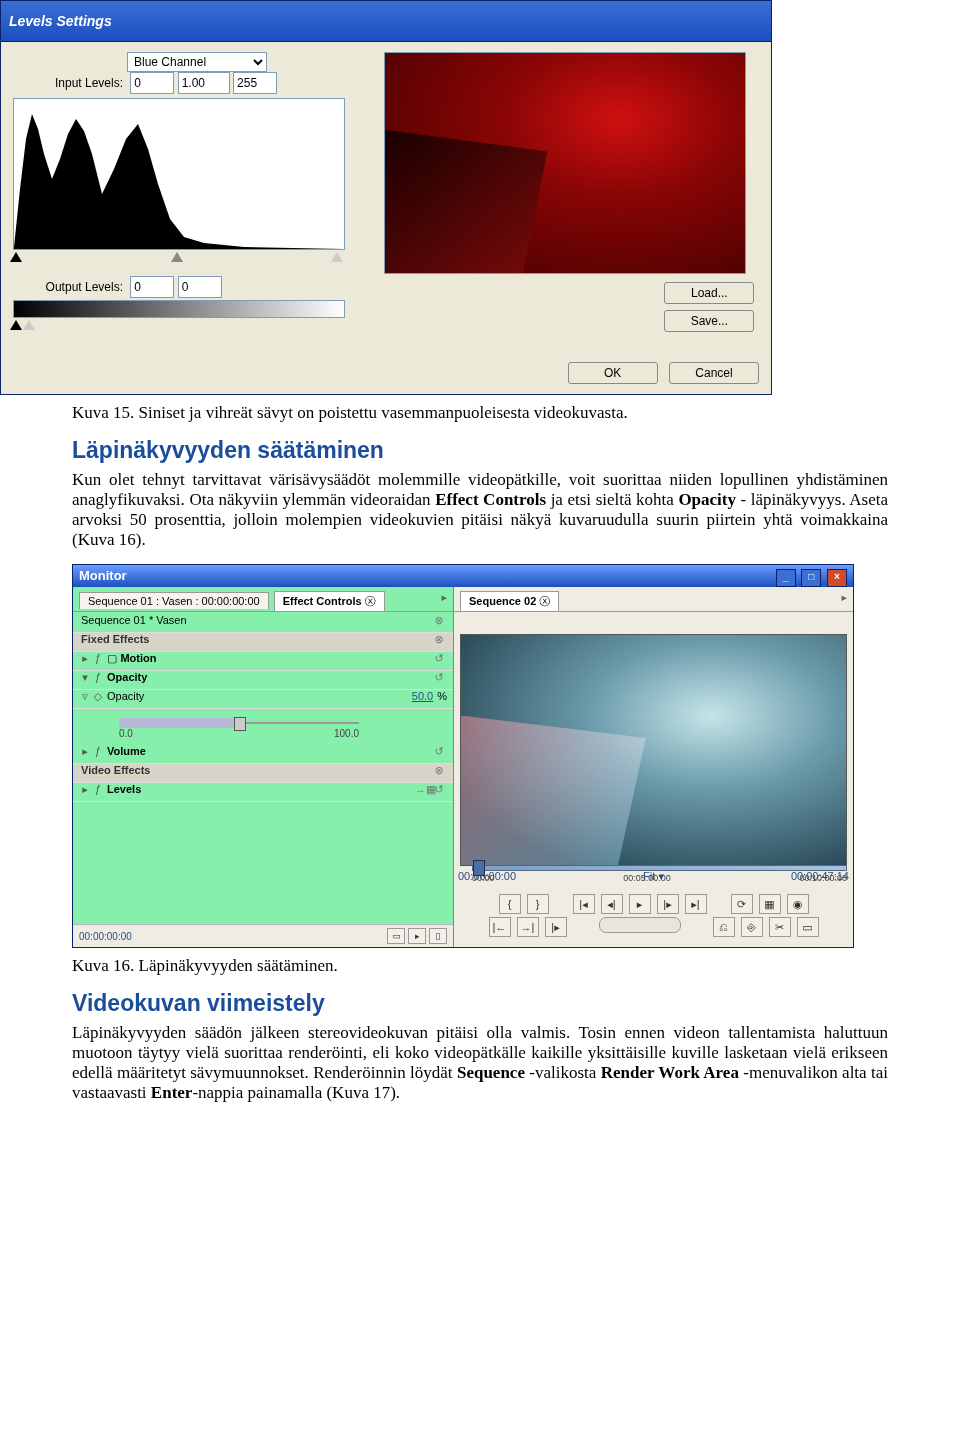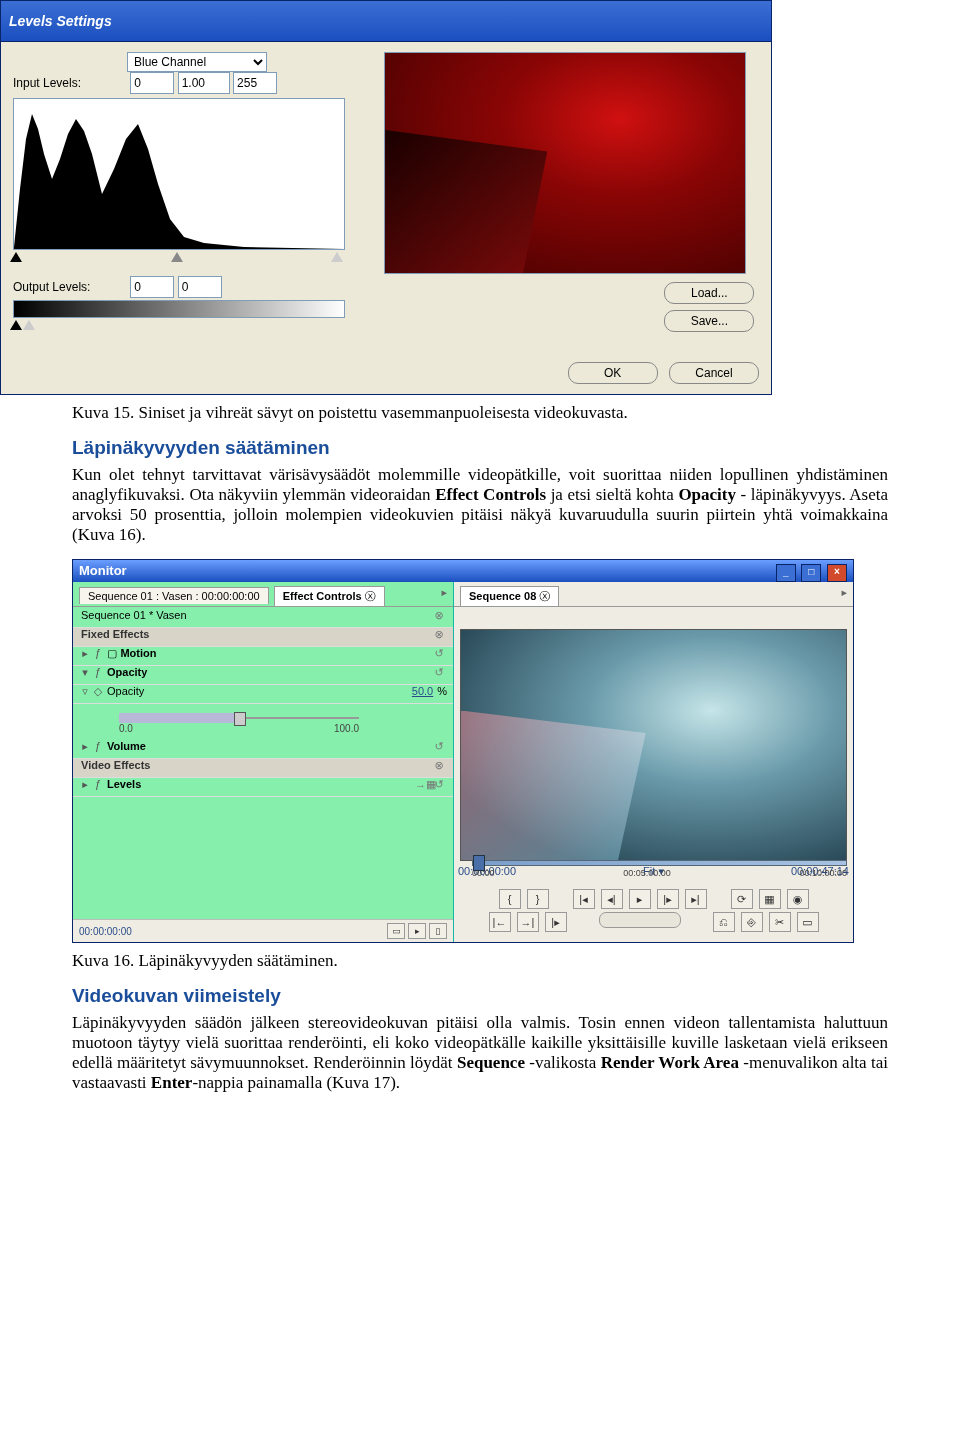--- a/index.html
+++ b/index.html
@@ -10,7 +10,7 @@
 .ls-left{display:inline-block;vertical-align:top;width:350px}
 .ls-right{display:inline-block;vertical-align:top;width:370px;margin-left:18px}
 .ls-row{margin:0 0}
-.ls-lbl{display:inline-block;width:110px;margin-right:4px}
+.ls-lbl{display:inline-block;width:110px;text-align:right;margin-right:4px}
 .ls-inp{background:#fff;border:1px solid #7f9db9;height:18px;padding:1px 3px;font-family:Tahoma,sans-serif;font-size:12px}
 .ls-sel{background:#fff;border:1px solid #7f9db9;height:20px;font-family:Tahoma,sans-serif;font-size:12px;padding:1px 2px}
 .ls-hist{width:330px;height:150px;border:1px solid #7f9db9;background:#fff;position:relative;margin:4px 0 2px 0}

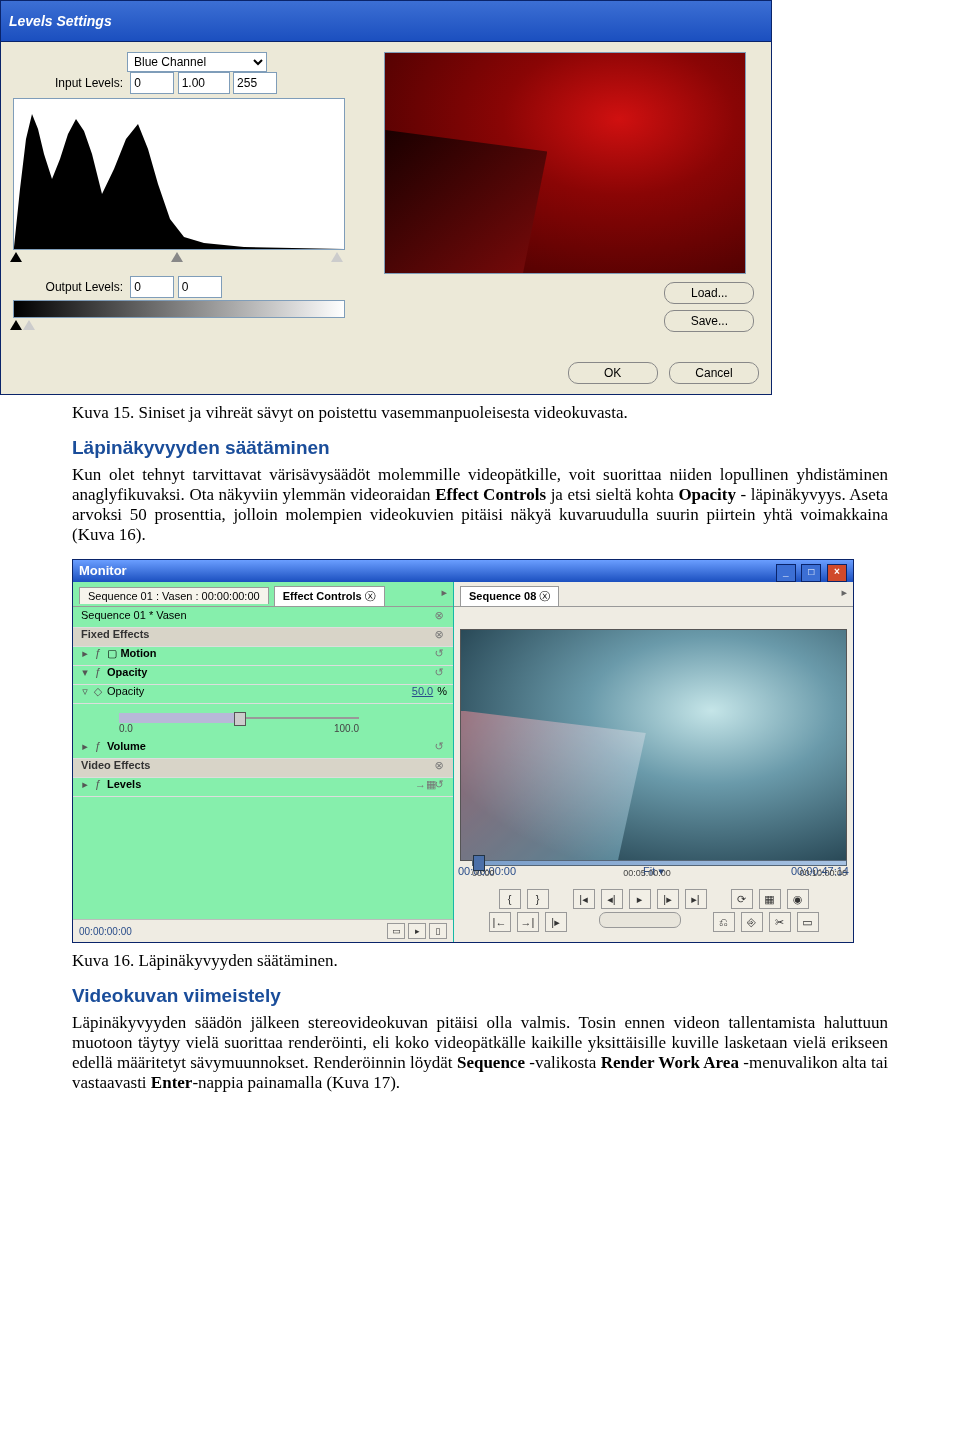--- a/index.html
+++ b/index.html
@@ -22,7 +22,7 @@
 .ls-tri.wh{border-bottom:10px solid #ccc}
 .ls-grad{width:330px;height:16px;border:1px solid #7f9db9;background:linear-gradient(to right,#000,#fff);margin:2px 0}
 .ls-prev{width:360px;height:220px;border:1px solid #7f9db9;overflow:hidden;background:#3b0000;position:relative}
-.ls-btn{background:#ece9d8;border:1px solid #888;border-radius:10px;height:22px;min-width:90px;font-family:Tahoma,sans-serif;font-size:12px;padding:0 10px}
+.ls-btn{background:#ece9d8;border:1px solid #888;border-radius:3px;height:22px;min-width:90px;font-family:Tahoma,sans-serif;font-size:12px;padding:0 10px}
 .ls-bot{margin-top:28px;text-align:right}
 .ls-bot .ls-btn{margin-left:8px}
 .heading{font-family:Arial,Helvetica,sans-serif;font-size:19px;font-weight:bold;color:#1a4d9a;margin:14px 0 6px 0}

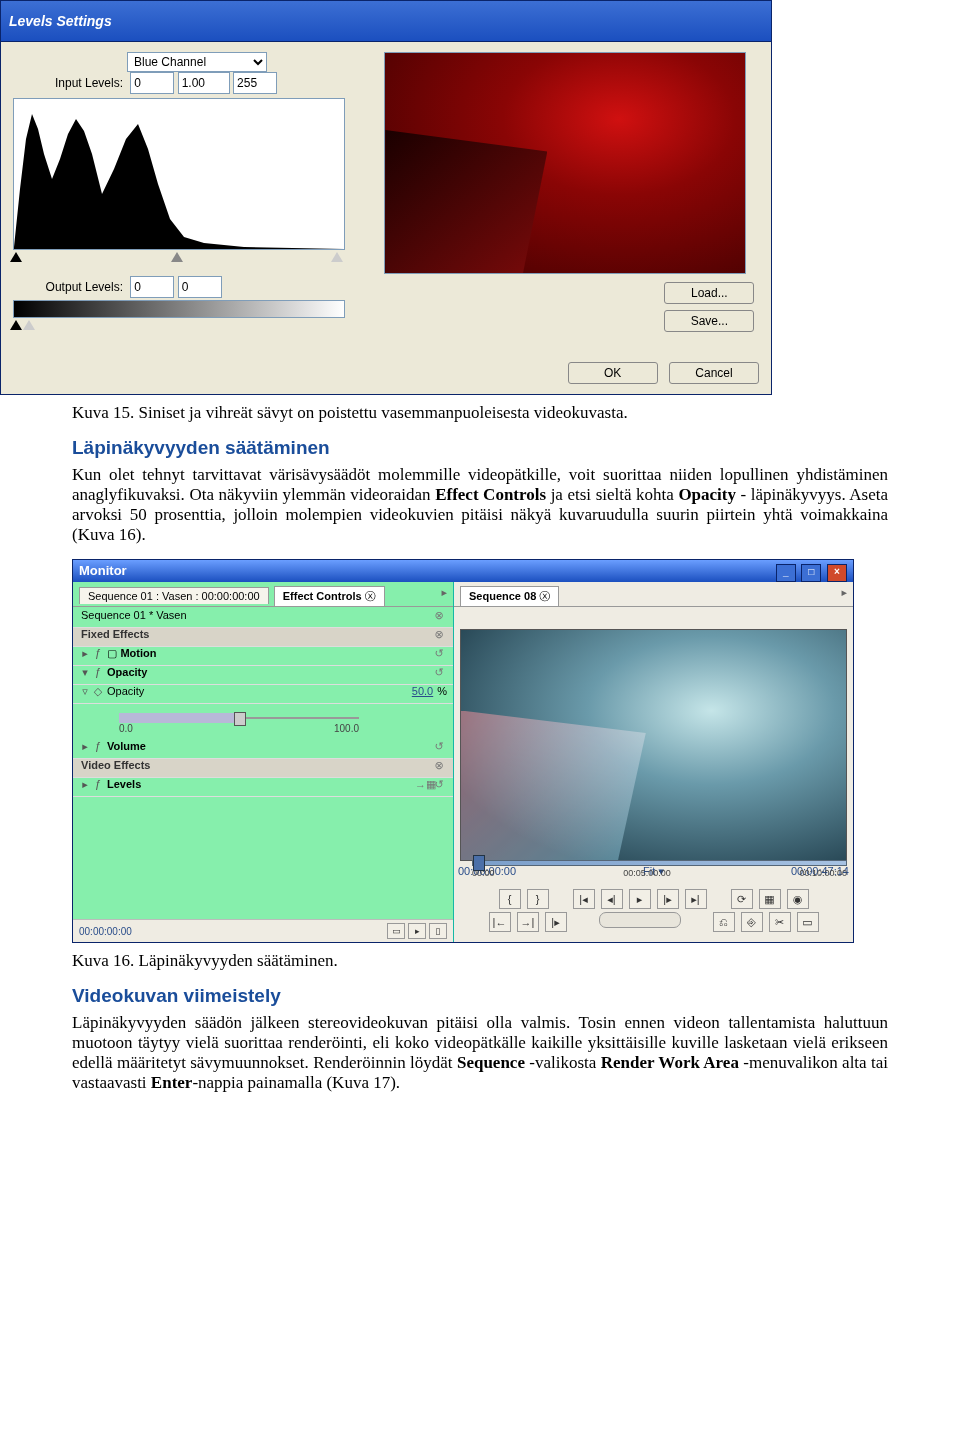--- a/index.html
+++ b/index.html
@@ -25,7 +25,7 @@
 .ls-btn{background:#ece9d8;border:1px solid #888;border-radius:3px;height:22px;min-width:90px;font-family:Tahoma,sans-serif;font-size:12px;padding:0 10px}
 .ls-bot{margin-top:28px;text-align:right}
 .ls-bot .ls-btn{margin-left:8px}
-.heading{font-family:Arial,Helvetica,sans-serif;font-size:19px;font-weight:bold;color:#1a4d9a;margin:14px 0 6px 0}
+.heading{font-family:Arial,Helvetica,sans-serif;font-size:23px;font-weight:bold;color:#1a4d9a;margin:14px 0 6px 0}
 .justify{text-align:justify;margin:6px 0}
 .mon-win{width:780px;margin:14px 0 8px 0;border:1px solid #0a246a;background:#ece9d8;font-family:Tahoma,sans-serif;font-size:11px;color:#000}
 .mon-tit{height:22px;background:linear-gradient(#6a9eff,#1b4fbf);color:#fff;font-weight:bold;font-size:13px;line-height:22px;padding:0 6px;display:flex;justify-content:space-between;align-items:center}

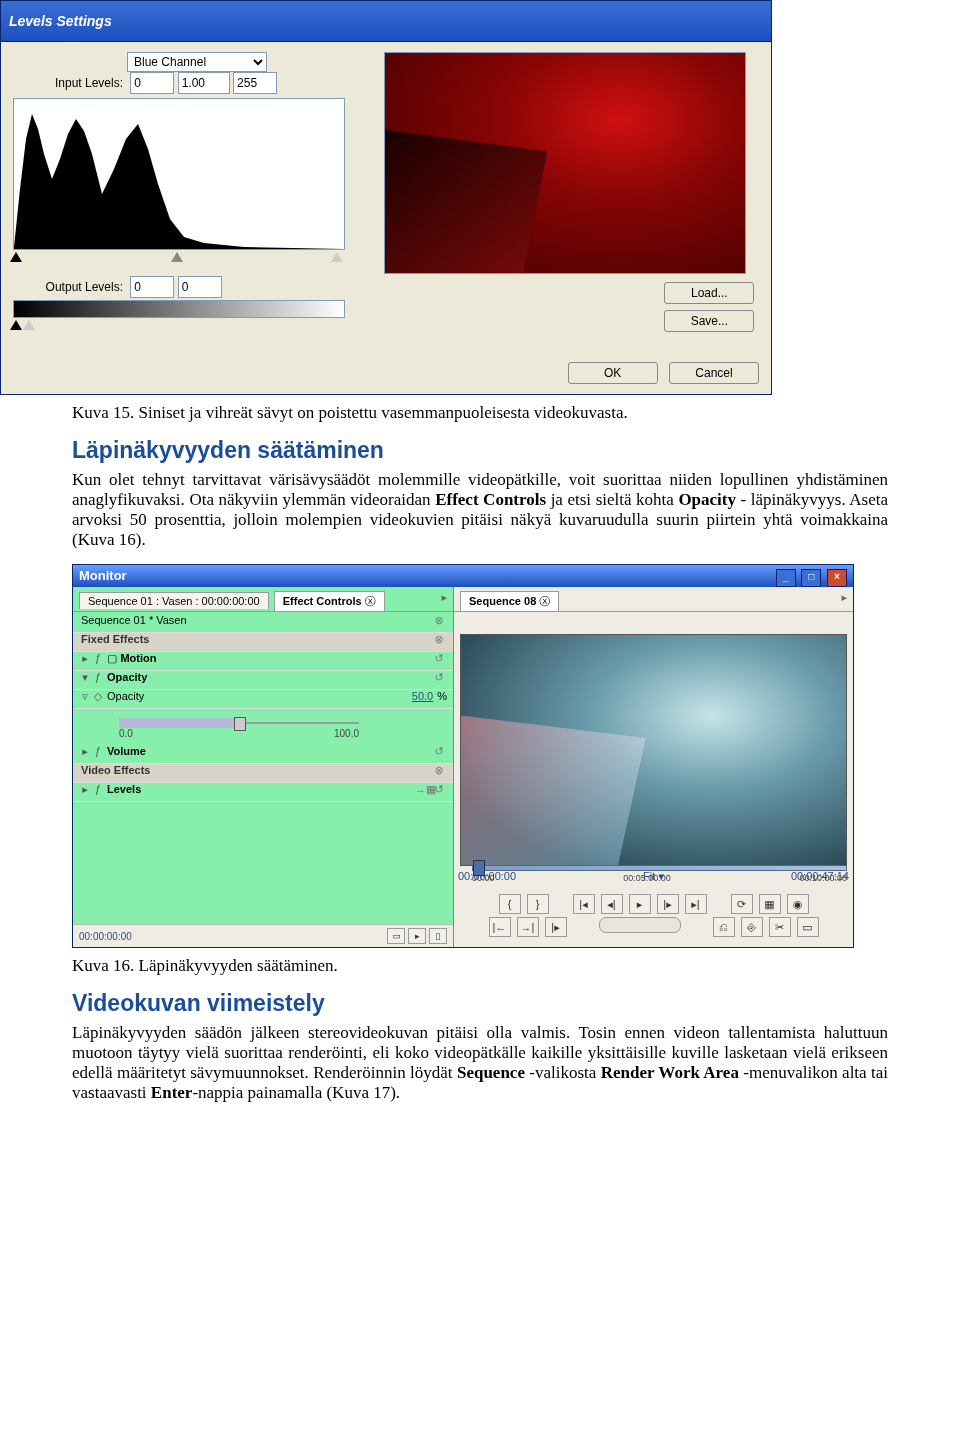--- a/index.html
+++ b/index.html
@@ -216,7 +216,7 @@
       </div>
       <div class="mon-rp">
         <div class="mon-tabs">
-          <span class="mon-tab act"><b>Sequence 08</b> <span>ⓧ</span></span>
+          <span class="mon-tab act"><b>Sequence 02</b> <span>ⓧ</span></span>
           <span style="float:right;color:#666">▸</span>
         </div>
         <div class="mon-prev">

